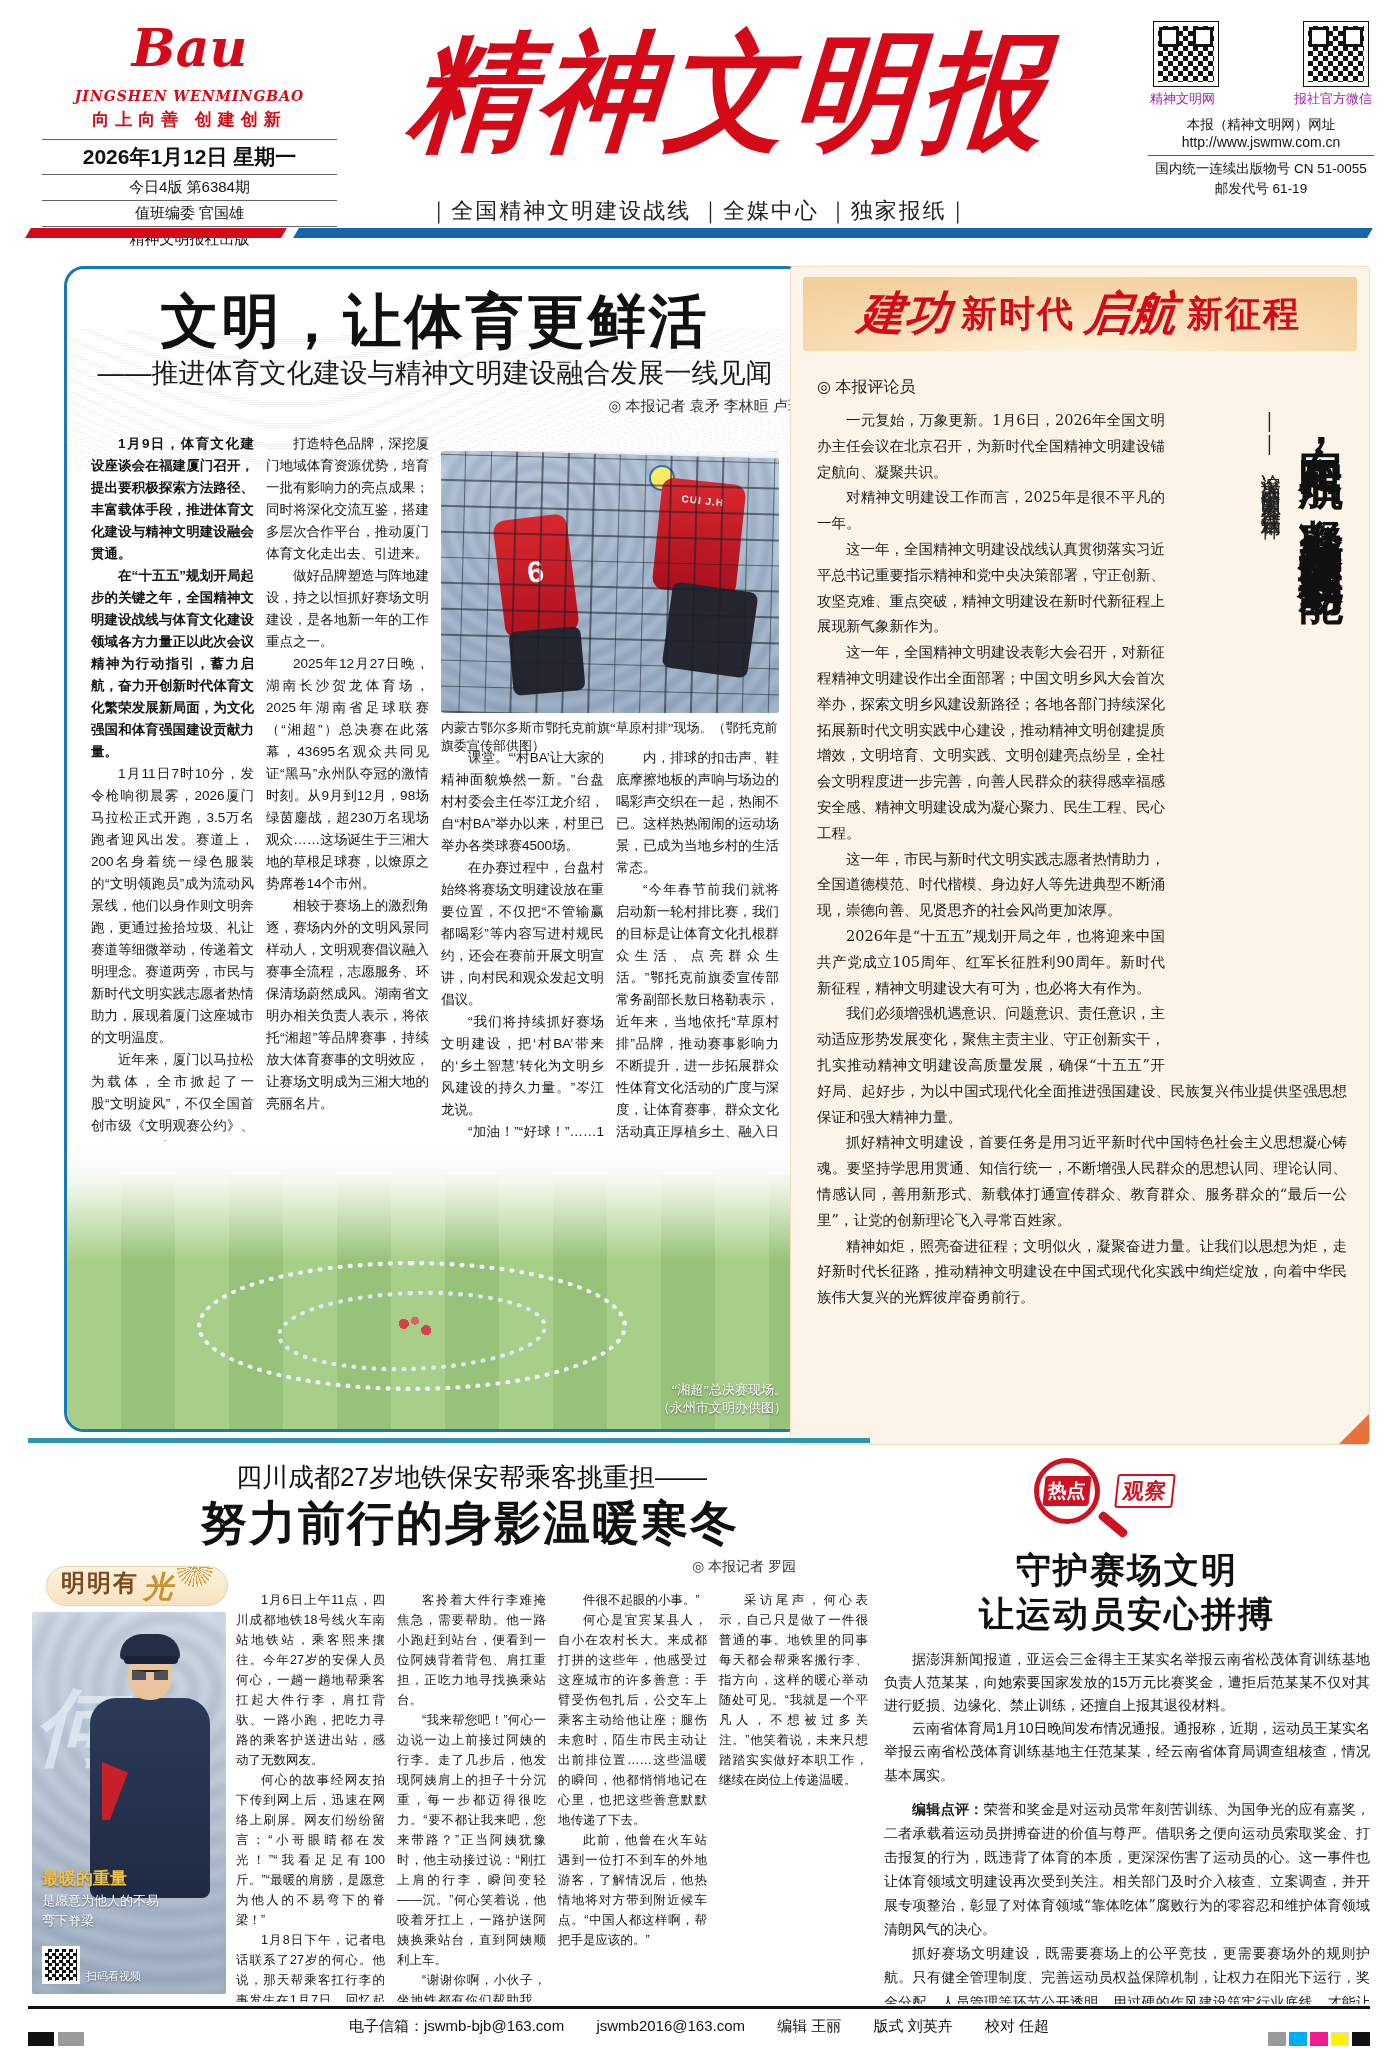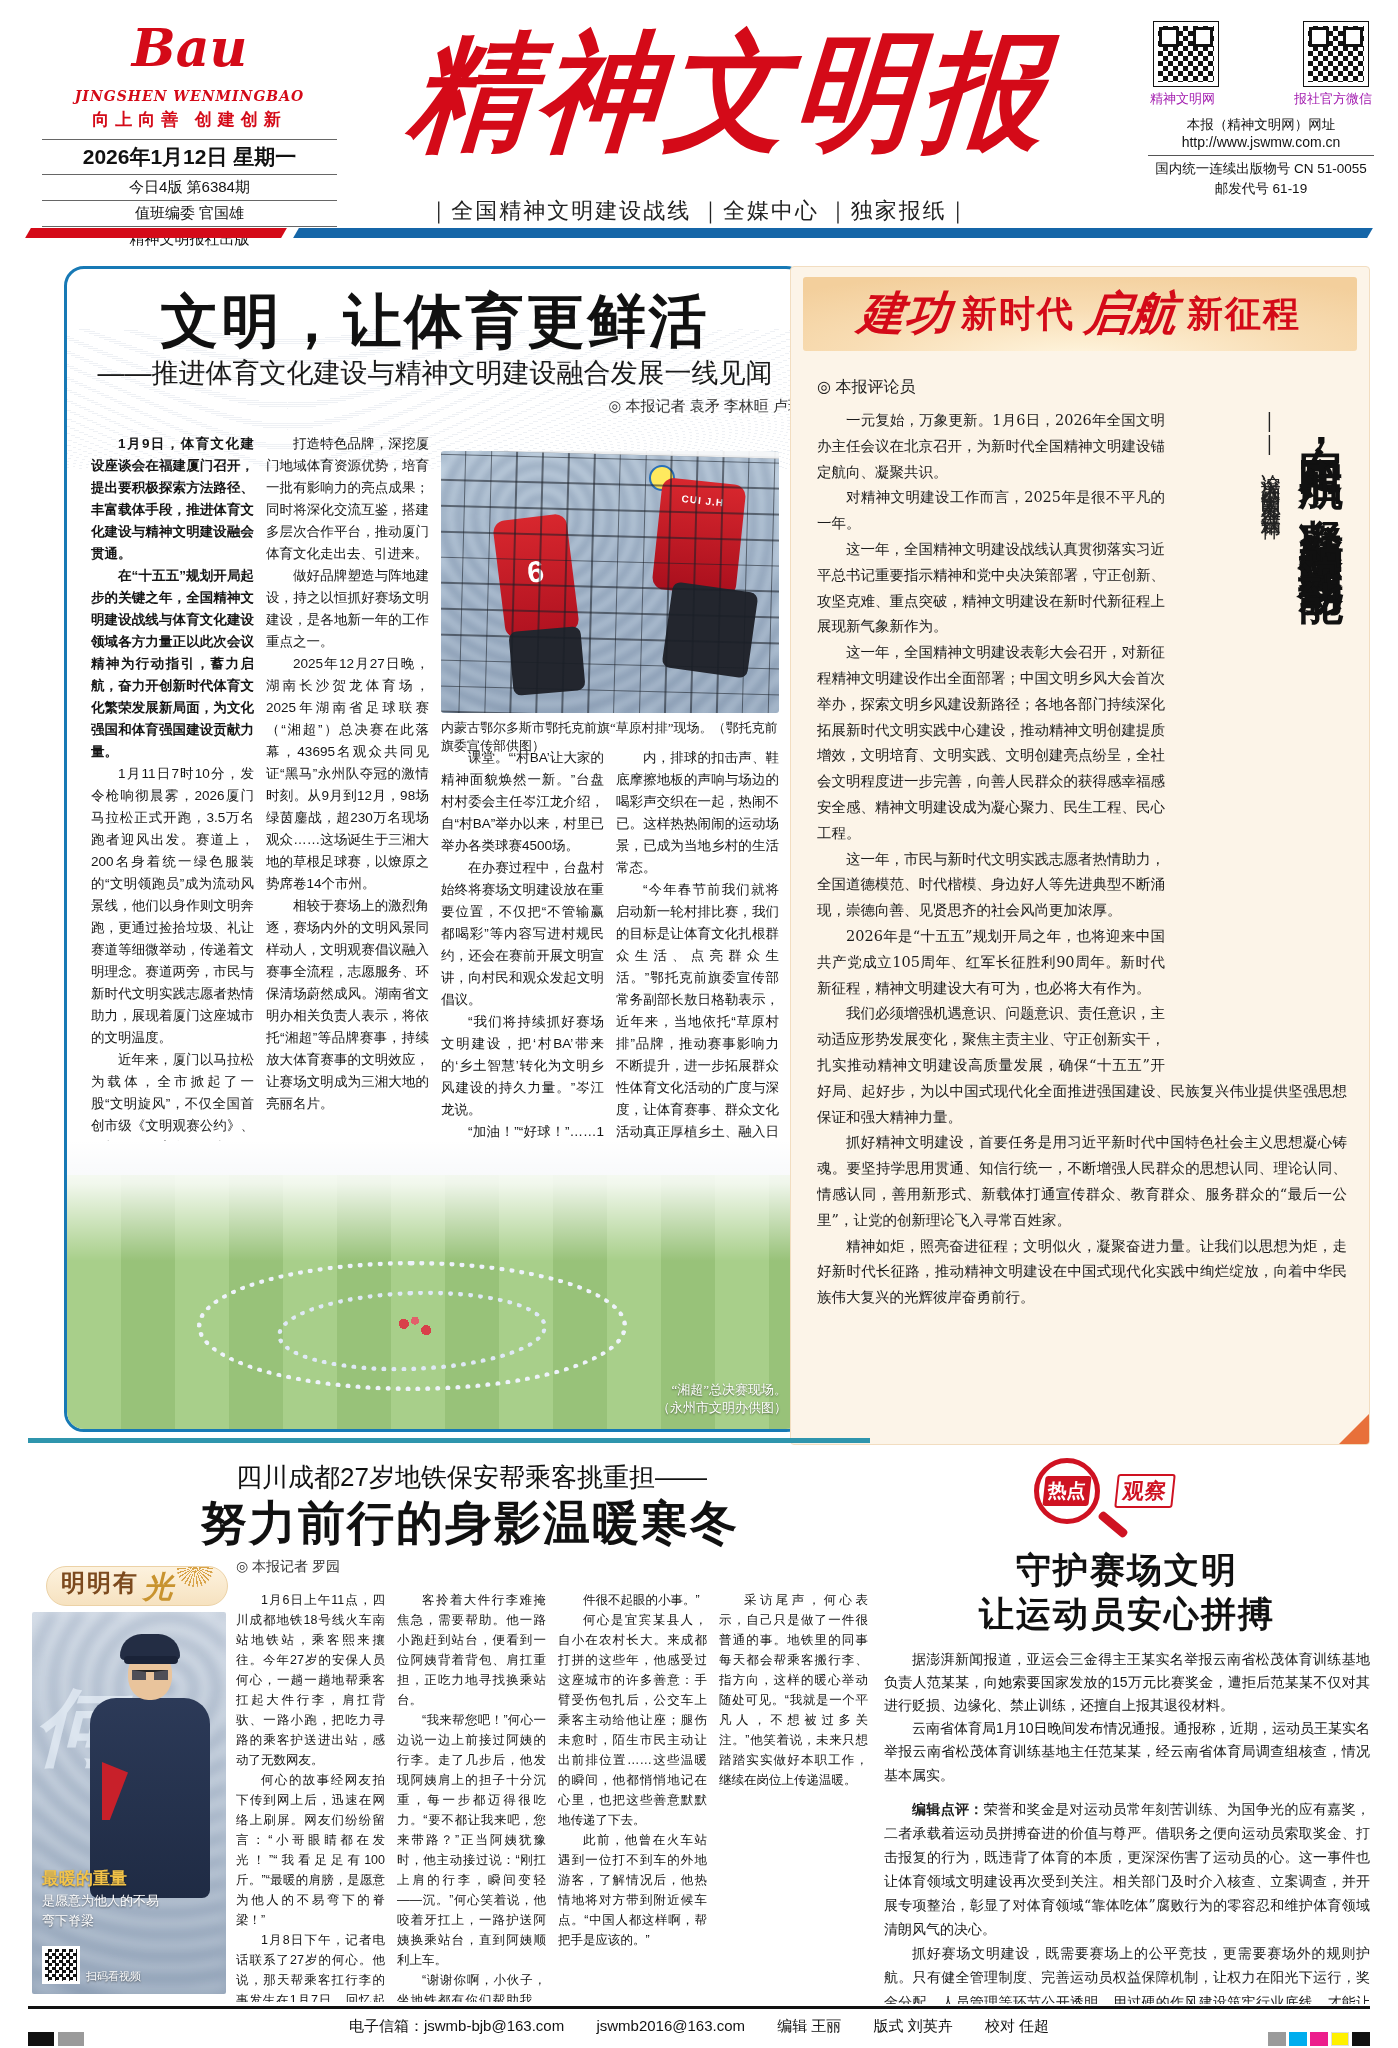--- a/index.html
+++ b/index.html
@@ -120,7 +120,7 @@
   
   #metro-kicker { position:absolute; left:236px; top:1460px; width:560px; font-size:26px; color:#111; }
   #metro-headline { position:absolute; left:200px; top:1492px; width:640px; font-size:47px; font-weight:bold; color:#111; letter-spacing:2px; }
-  #metro-byline { position:absolute; left:236px; top:1558px; width:560px; text-align:left; font-size:14px; color:#333; }
+  #metro-byline { position:absolute; left:236px; top:1558px; width:560px; text-align:right; font-size:14px; color:#333; }
   .mcol { position:absolute; top:1590px; width:149px; height:412px; overflow:hidden; }
   .mcol p { text-indent:2em; text-align:justify; font-size:12.5px; line-height:1.6; color:#151515; }
   #mc1 { left:236px; } #mc2 { left:397px; } #mc3 { left:558px; } #mc4 { left:719px; }

